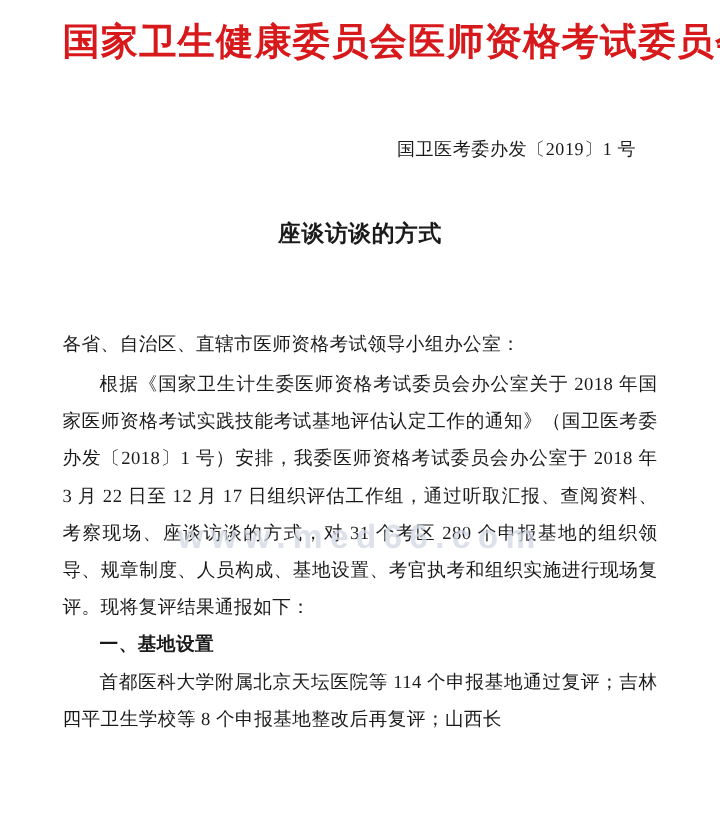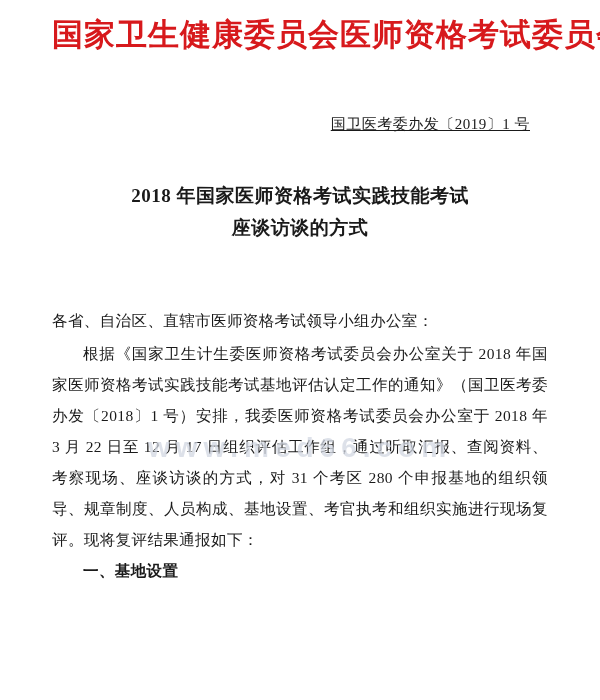--- a/index.html
+++ b/index.html
@@ -51,7 +51,6 @@
     margin-top: 46px;
     padding-right: 18px;
     letter-spacing: 0.5px;
-    text-decoration: underline;
   }
 
   

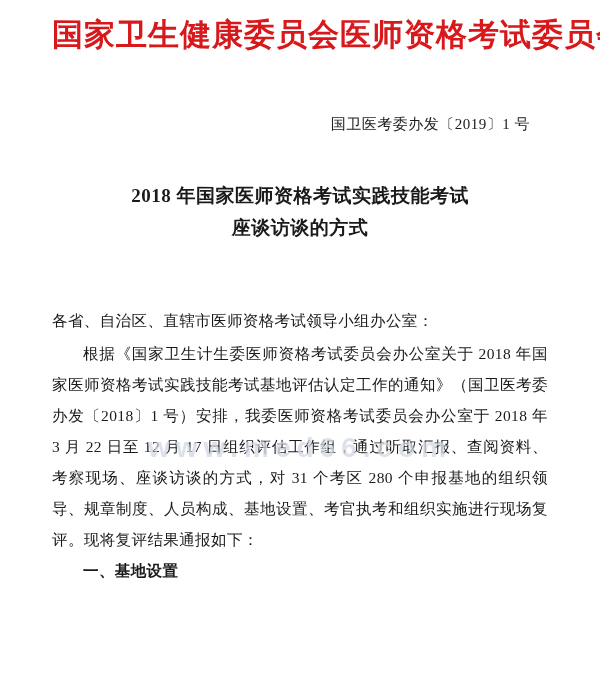--- a/index.html
+++ b/index.html
@@ -121,7 +121,6 @@
   <div class="doc-number">国卫医考委办发〔2019〕1 号</div>
 
   <div class="doc-title">
-    <span class="line">2018 年国家医师资格考试实践技能考试</span>
     <span class="line">座谈访谈的方式</span>
   </div>
 

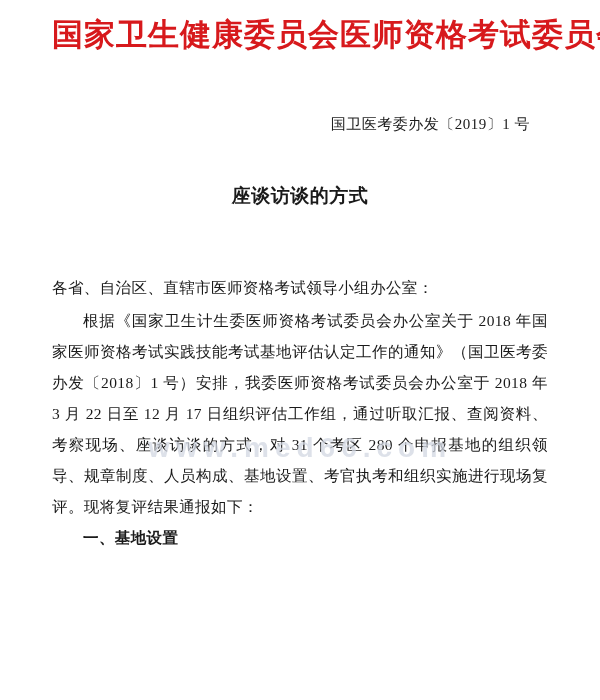--- a/index.html
+++ b/index.html
@@ -128,6 +128,7 @@
     <p class="salutation">各省、自治区、直辖市医师资格考试领导小组办公室：</p>
     <p class="para">根据《国家卫生计生委医师资格考试委员会办公室关于 2018 年国家医师资格考试实践技能考试基地评估认定工作的通知》（国卫医考委办发〔2018〕1 号）安排，我委医师资格考试委员会办公室于 2018 年 3 月 22 日至 12 月 17 日组织评估工作组，通过听取汇报、查阅资料、考察现场、座谈访谈的方式，对 31 个考区 280 个申报基地的组织领导、规章制度、人员构成、基地设置、考官执考和组织实施进行现场复评。现将复评结果通报如下：</p>
     <p class="section-head">一、基地设置</p>
+    <p class="para">首都医科大学附属北京天坛医院等 114 个申报基地通过复评；吉林四平卫生学校等 8 个申报基地整改后再复评；山西长</p>
   </div>
 
   <div class="watermark">www.med66.com</div>

